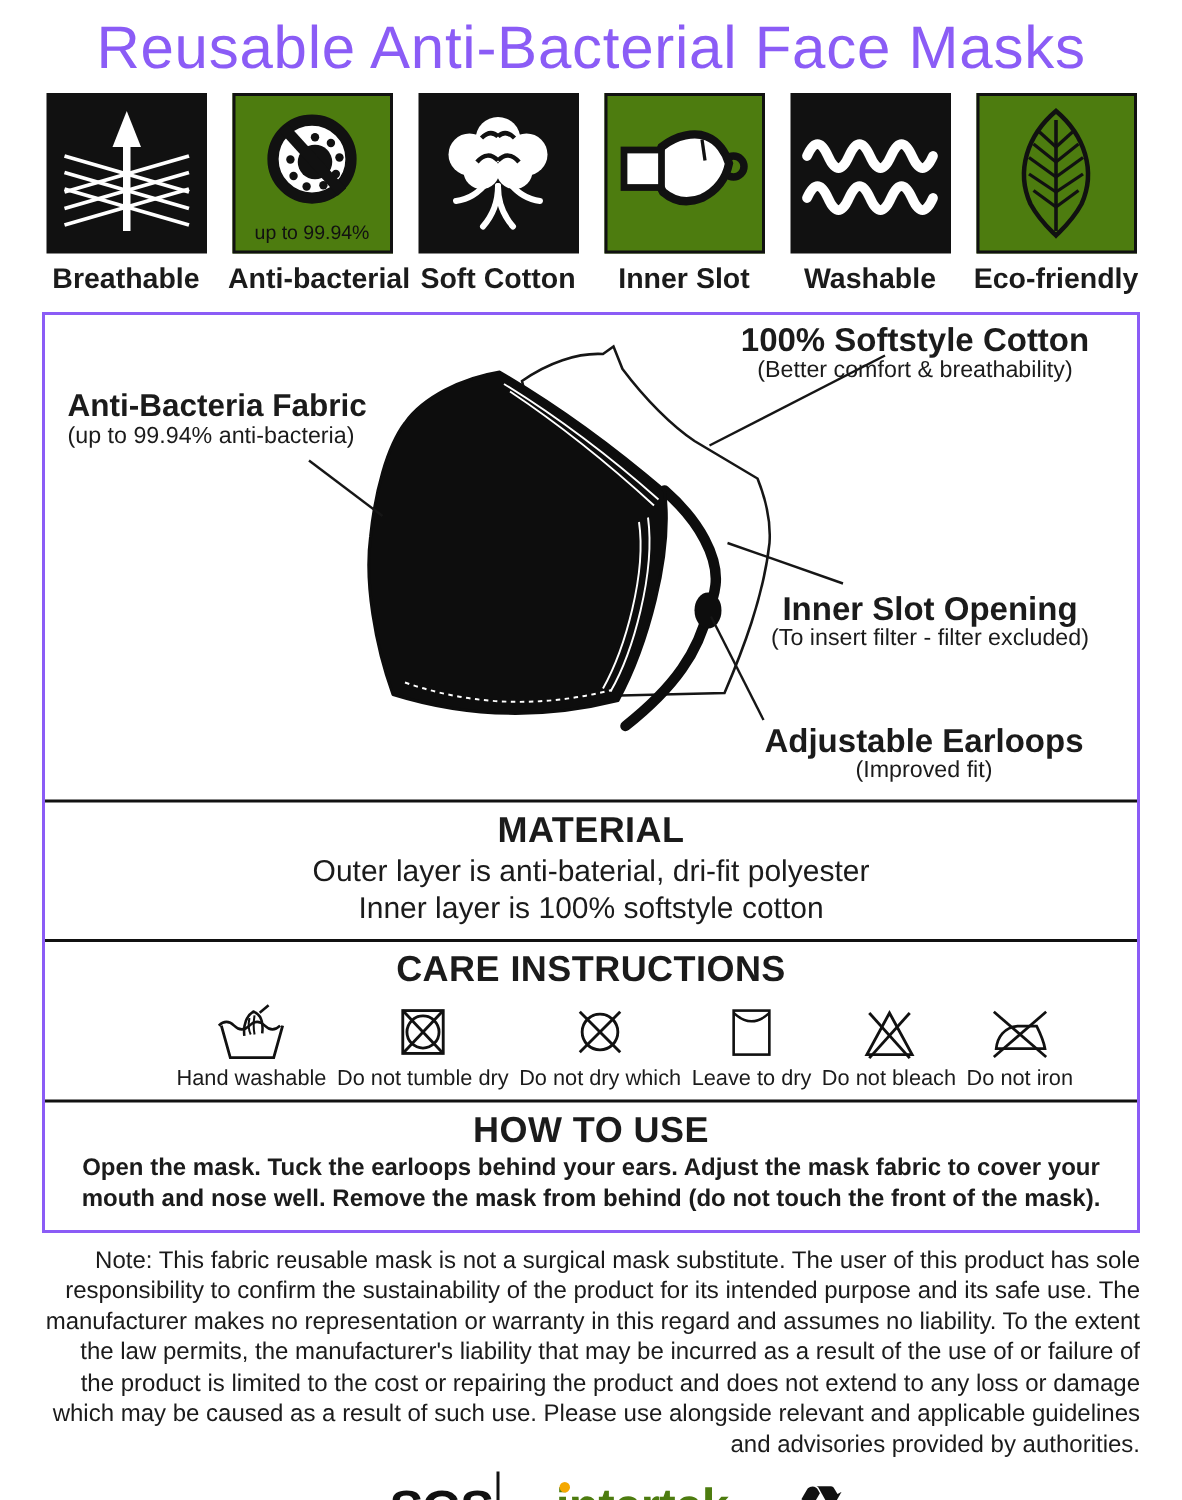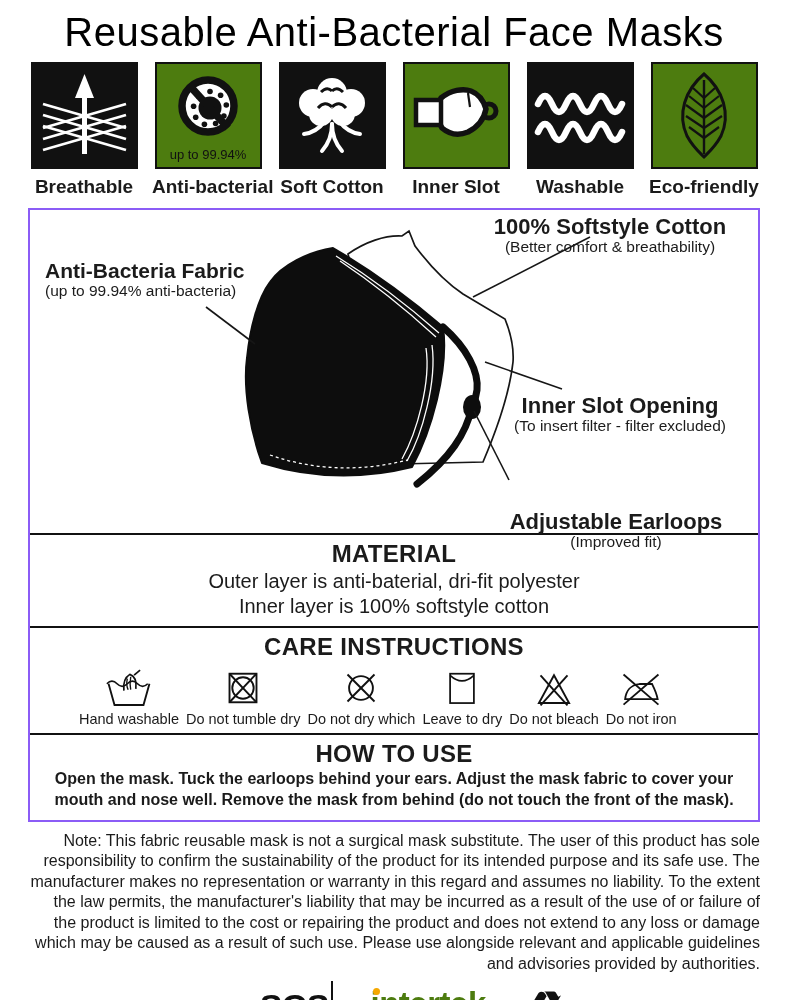--- a/index.html
+++ b/index.html
@@ -9,7 +9,7 @@
   }
   .page-title{
     text-align:center;padding-top:9px;font-size:40px;font-weight:400;
-    letter-spacing:.5px;line-height:1.15;color:#000000;
+    letter-spacing:.5px;line-height:1.15;color:#8b5cf6;
   }
   
   .features{display:flex;justify-content:space-between;margin:7px 28px 0;}

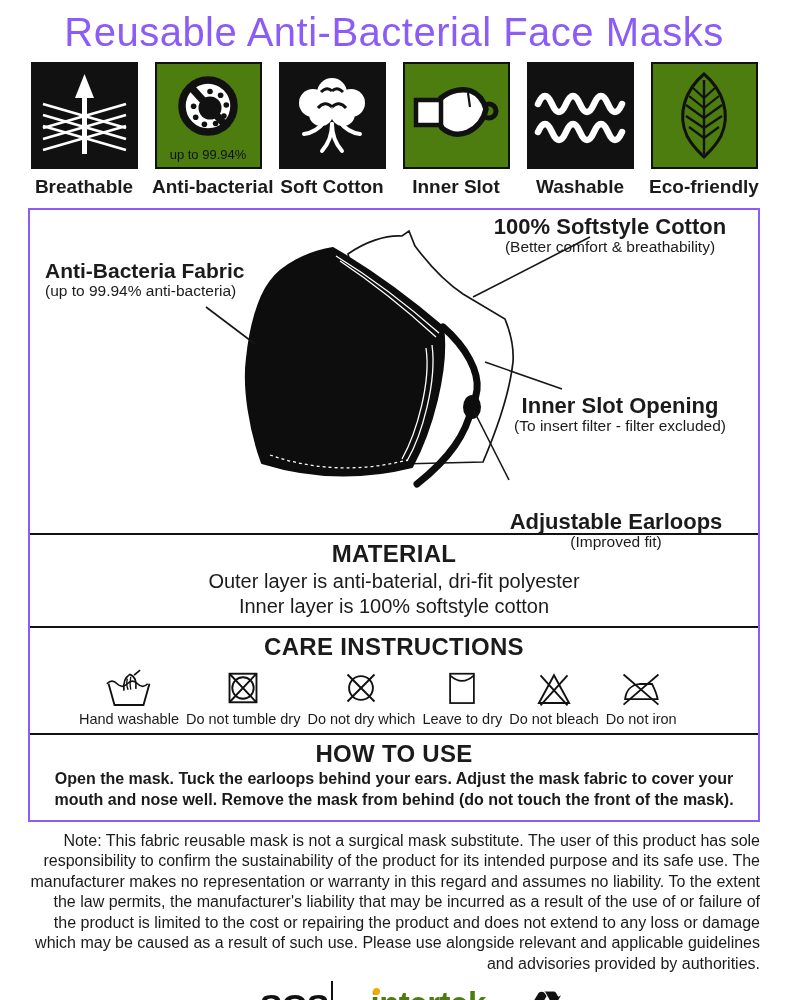--- a/index.html
+++ b/index.html
@@ -220,7 +220,7 @@
     </div>
 
     <div class="callout co-center" style="left:461px;top:272px;width:250px;">
-      <div class="co-title" style="font-size:22px;margin-top:28px;">Adjustable Earloops</div>
+      <div class="co-title" style="font-size:22px;">Adjustable Earloops</div>
       <div class="co-sub">(Improved fit)</div>
     </div>
   </div>

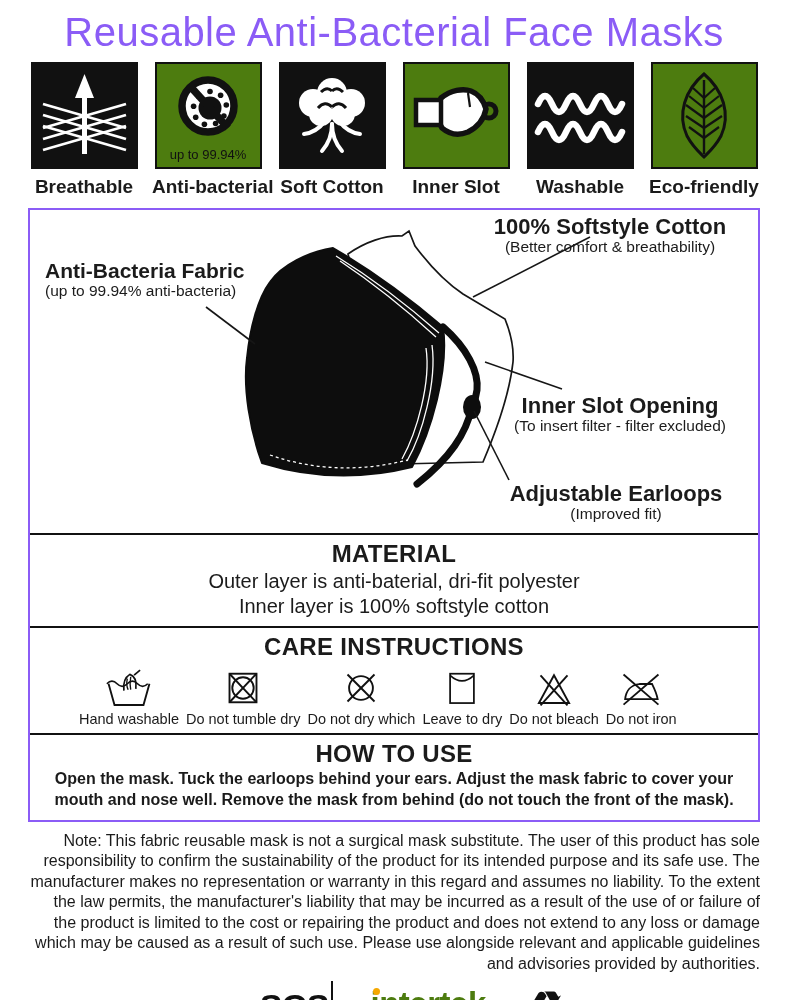--- a/index.html
+++ b/index.html
@@ -34,7 +34,7 @@
   .section-heading{font-weight:bold;font-size:24px;line-height:1.2;padding-top:5px;letter-spacing:.3px;}
   .material-line{font-size:20px;line-height:1.25;}
   .material-section{padding-bottom:7px;}
-  .care-row{display:flex;align-items:flex-end;gap:7px;padding:3px 4px 6px;margin-left:45px;}
+  .care-row{display:flex;justify-content:center;align-items:flex-end;gap:7px;padding:3px 4px 6px;margin-left:45px;}
   .care-item{display:flex;flex-direction:column;align-items:center;}
   .care-label{font-size:14.5px;white-space:nowrap;}
   .howto-text{font-size:16px;line-height:1.3;padding:1px 9px 9px;font-weight:bold;}

